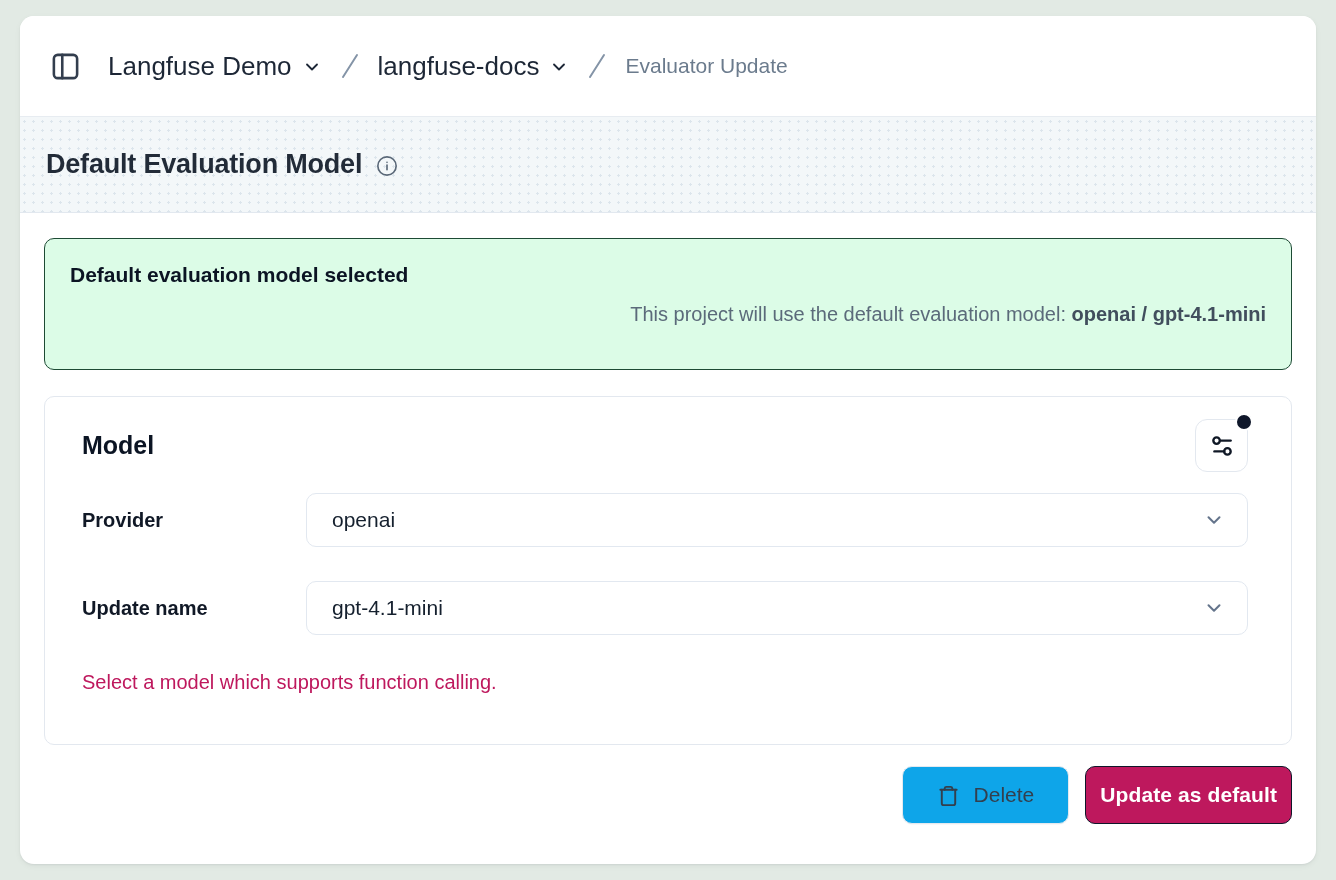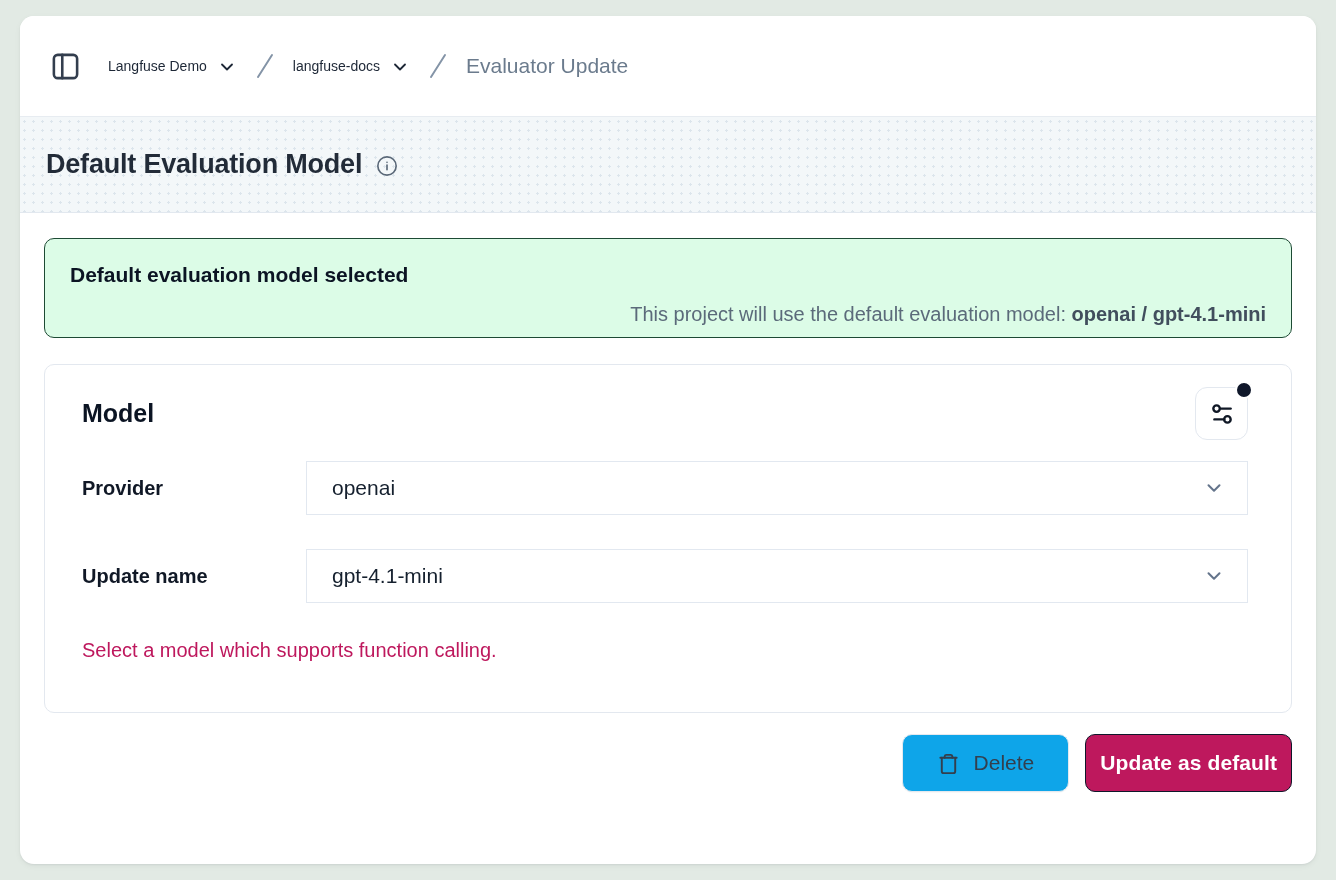--- a/index.html
+++ b/index.html
@@ -46,7 +46,7 @@
     gap: 10px;
     background: none; border: none; cursor: pointer;
     font-family: inherit;
-    font-size: 14px;
+    font-size: 26px;
     font-weight: 500;
     color: #1d2736;
   }

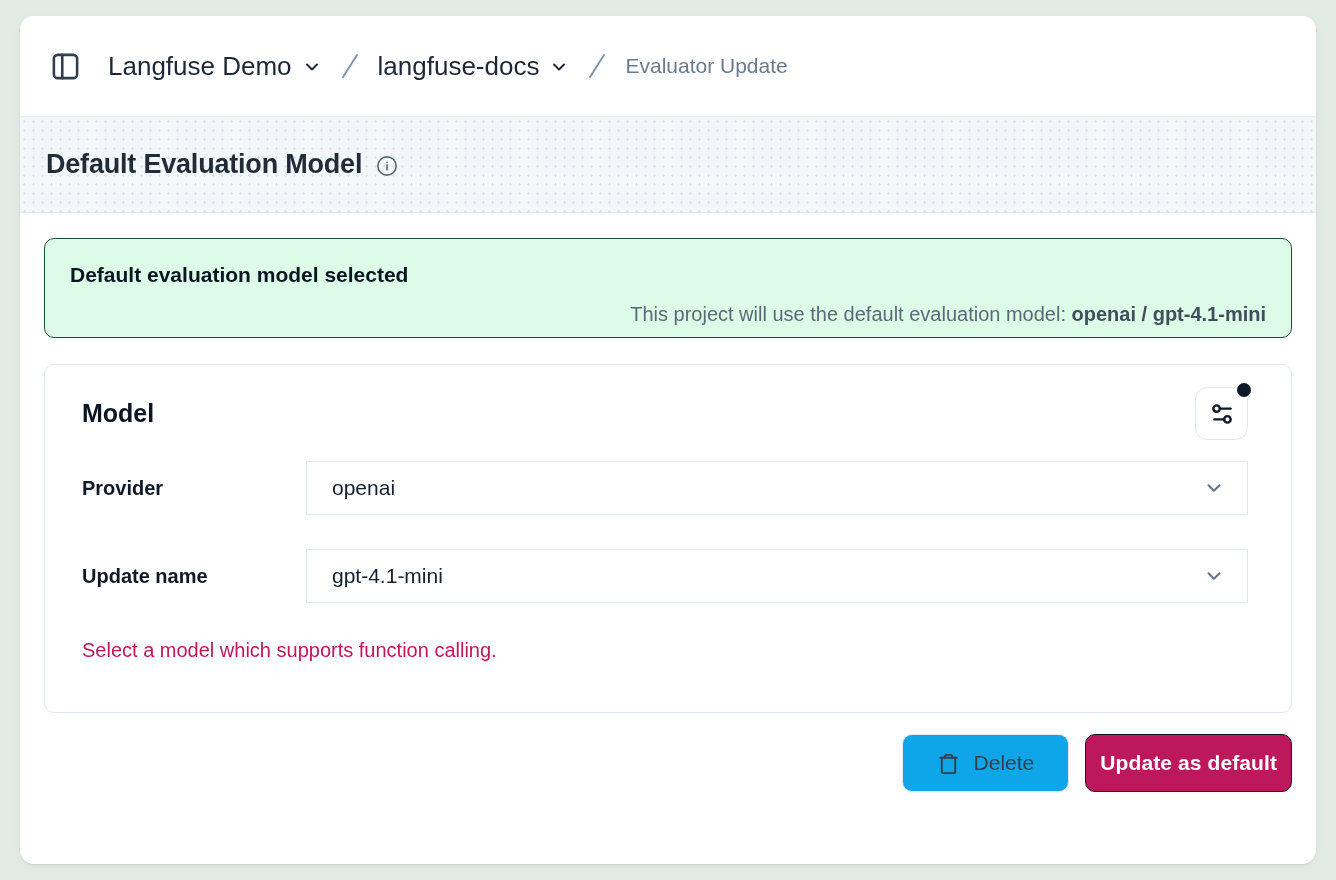--- a/index.html
+++ b/index.html
@@ -93,7 +93,7 @@
     background: #dcfce7;
     border-radius: 10px;
     padding: 24px 25px 26px 25px;
-    height: 100px;
+    height: 132px;
   }
   .alert-title {
     font-size: 21px;

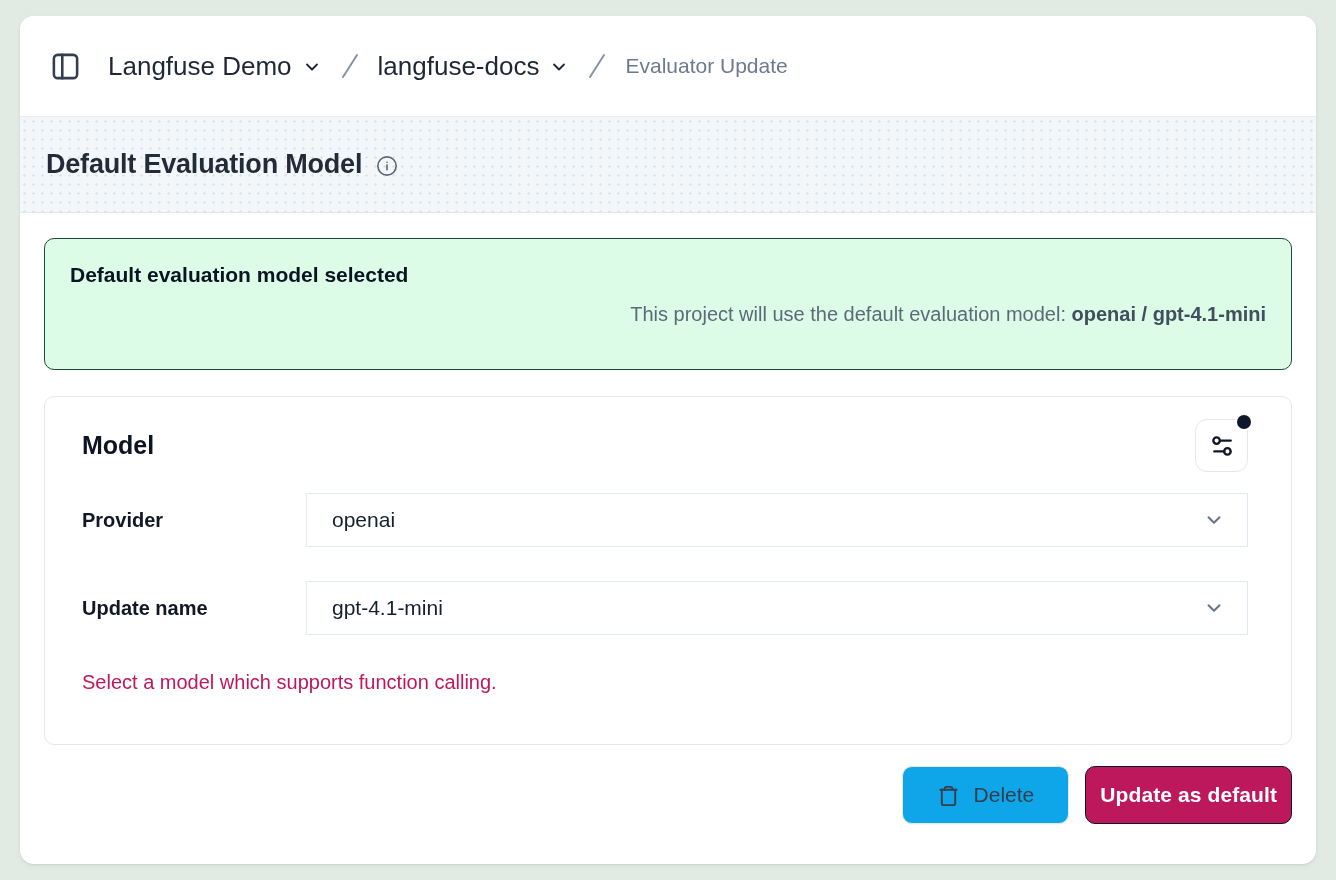--- a/index.html
+++ b/index.html
@@ -164,7 +164,7 @@
     flex: 1;
     height: 54px;
     border: 1px solid #e2e8f0;
-    border-radius: 0;
+    border-radius: 10px;
     background: #ffffff;
     display: flex;
     align-items: center;

